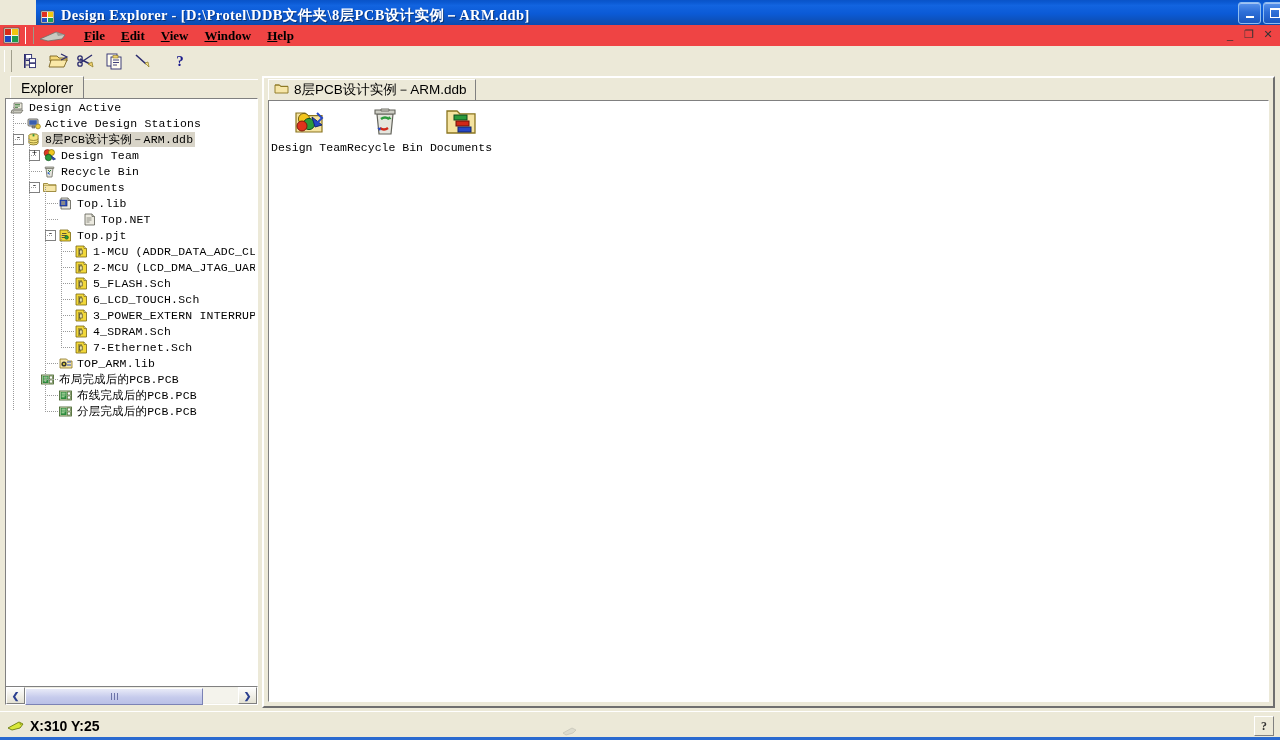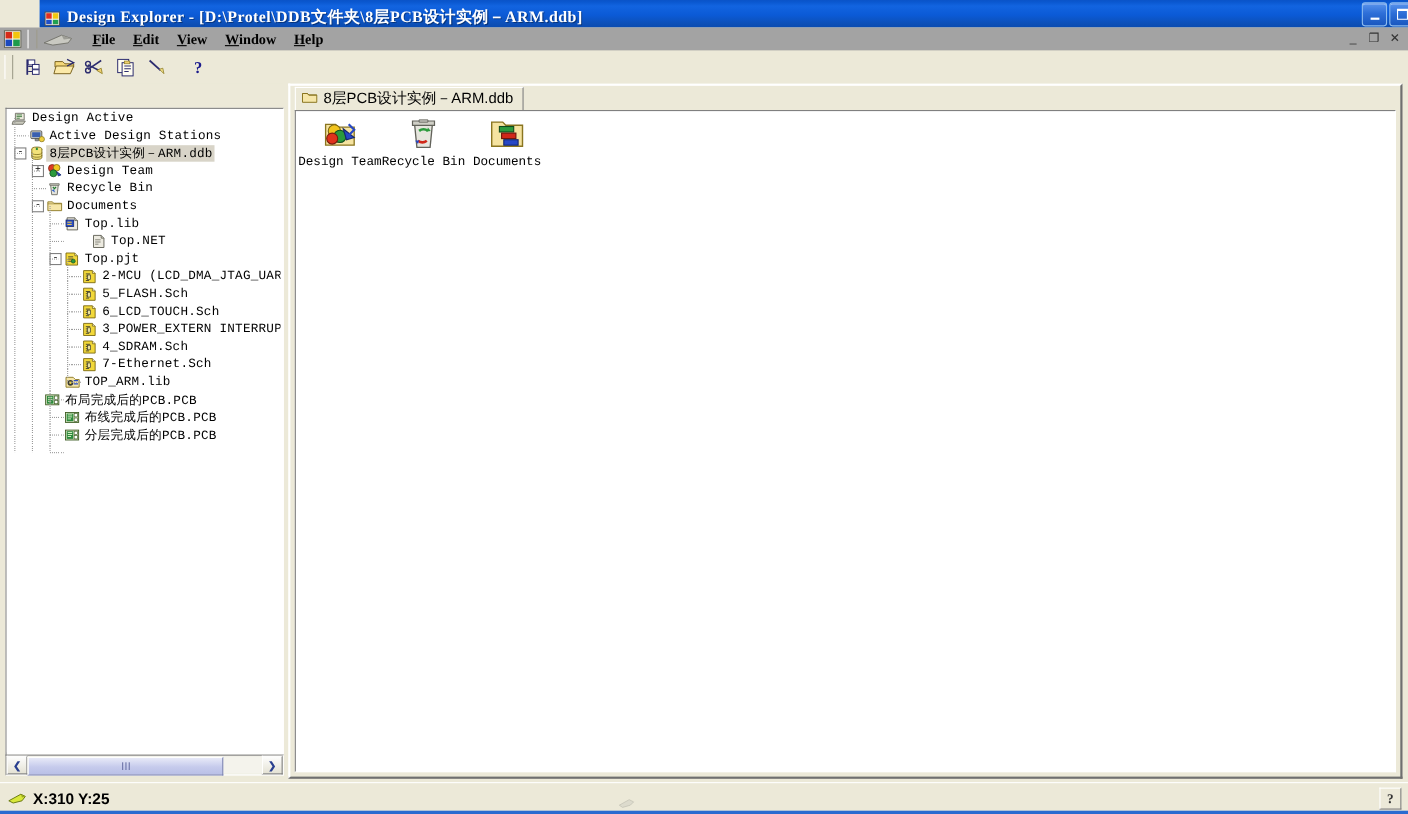--- a/index.html
+++ b/index.html
@@ -64,7 +64,7 @@
   .menubar {
     position: absolute; left: 0; top: 25px;
     width: 1280px; height: 21px;
-    background: #a3a3a3;
+    background: #ef4444;
     display: flex; align-items: center;
     border-bottom: 0;
   }

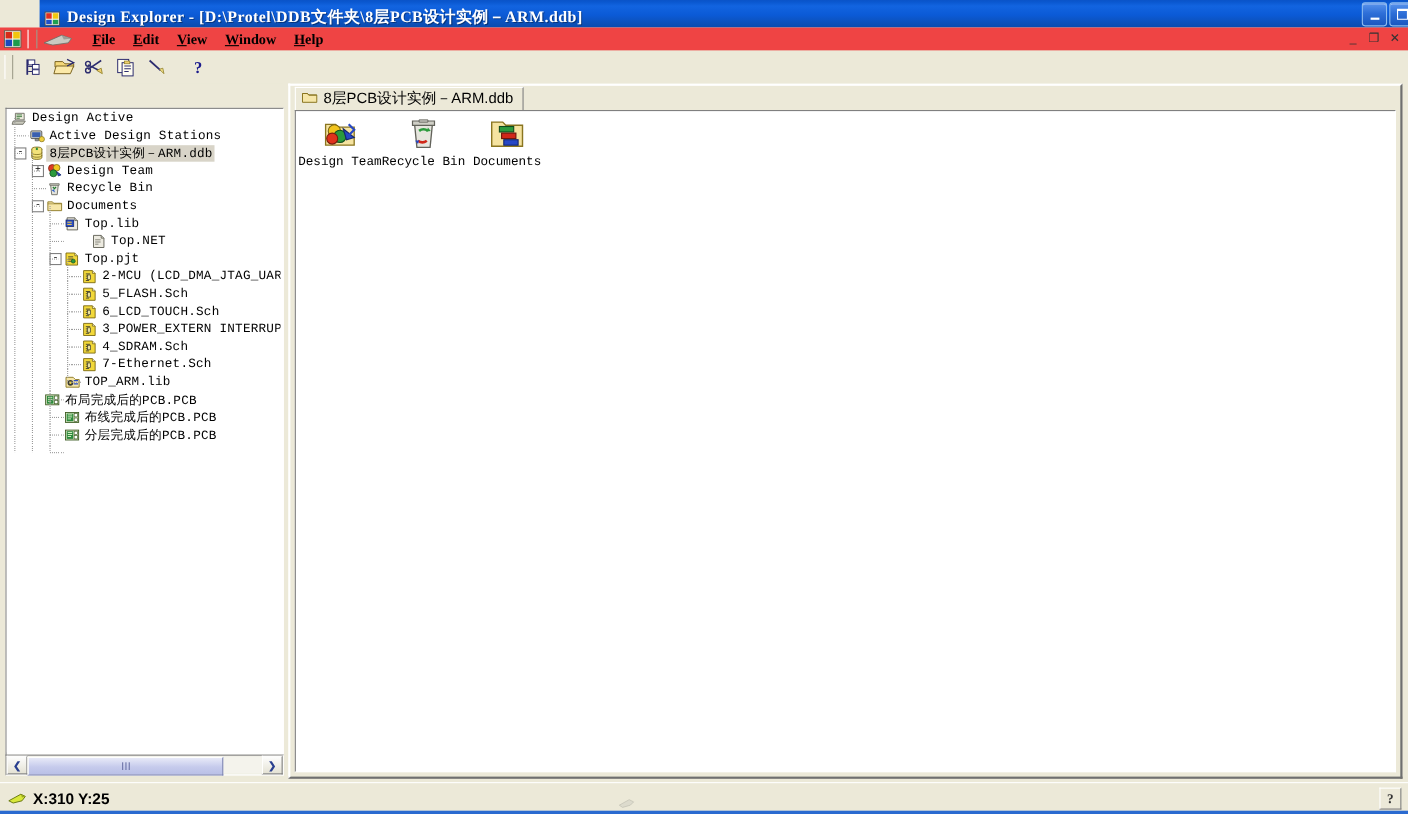--- a/index.html
+++ b/index.html
@@ -441,6 +441,12 @@
   </div>
 
   <div class="explorer-panel">
+    <div class="tabstrip">
+      <div class="tabrest"></div>
+      <div class="tab">
+        <span>Explorer</span>
+      </div>
+    </div>
 
     <div class="tree-box">
       <div class="tree-inner" id="tree-inner">

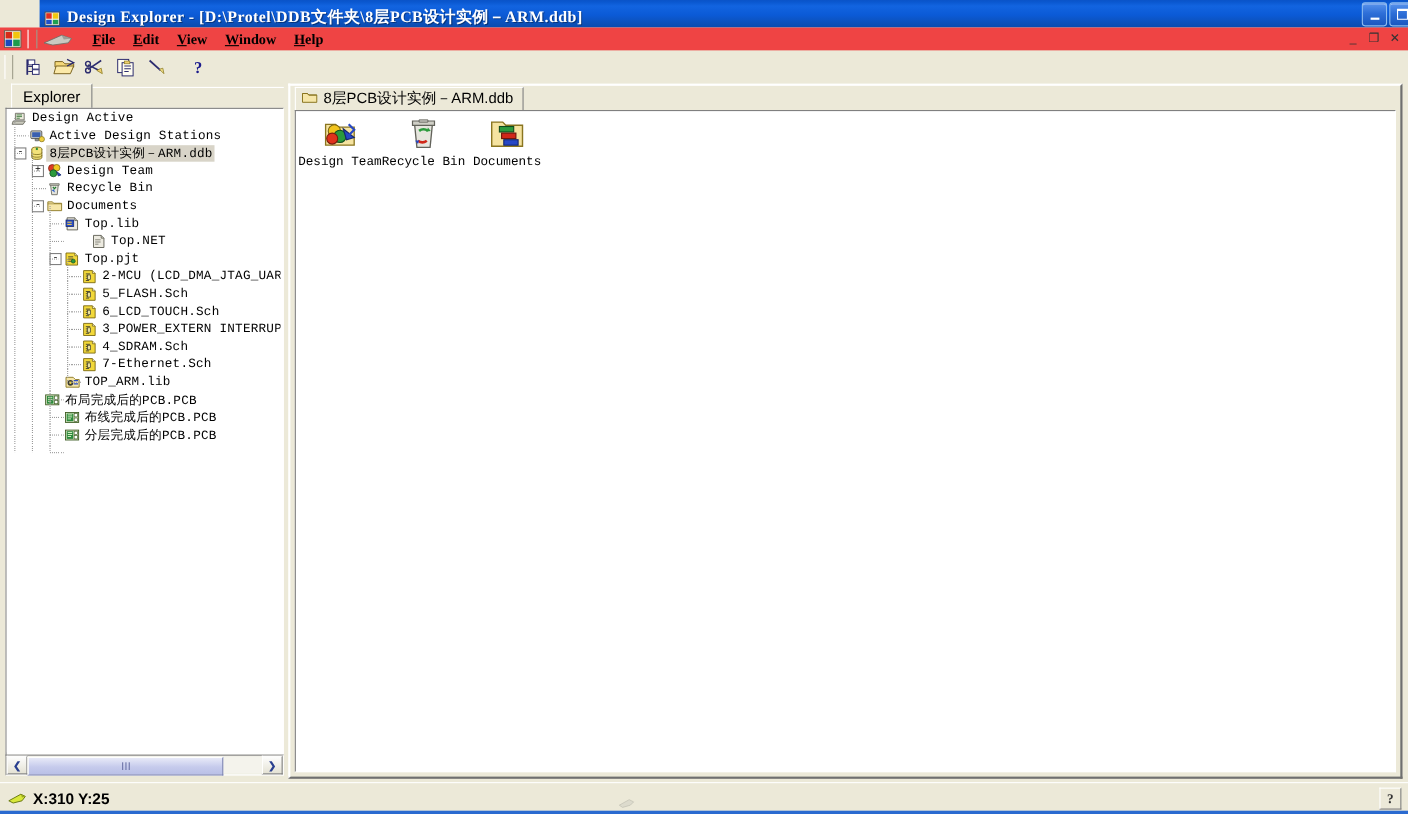--- a/index.html
+++ b/index.html
@@ -530,6 +530,15 @@
                 <circle cx="8.6" cy="9.4" r="1.8" fill="#2b9a3c" stroke="#12501f" stroke-width=".6"></circle>
               </svg></span>
             <span class="lbl">Top.pjt</span>
+          </div>
+          <div class="row" style="padding-left: 68px;">
+            <span class="ico"><svg width="16" height="15" viewBox="0 0 16 15">
+                <path d="M2 2 h8 l2.5 2.5 V13 H2 Z" fill="#f2d83a" stroke="#7a6810" stroke-width=".8"></path>
+                <path d="M10 2 v2.5 h2.5" fill="#eeeada" stroke="#7a6810" stroke-width=".7"></path>
+                <path d="M4 5 h4 M4 7 h4 M4 9 h4 M4 11 h3" stroke="#3a3a30" stroke-width=".8"></path>
+                <rect x="5.6" y="6" width="2.6" height="4" fill="#e8e0a0" stroke="#3a3a30" stroke-width=".6"></rect>
+              </svg></span>
+            <span class="lbl">1-MCU (ADDR_DATA_ADC_CL</span>
           </div>
           <div class="row" style="padding-left: 68px;">
             <span class="ico"><svg width="16" height="15" viewBox="0 0 16 15">

